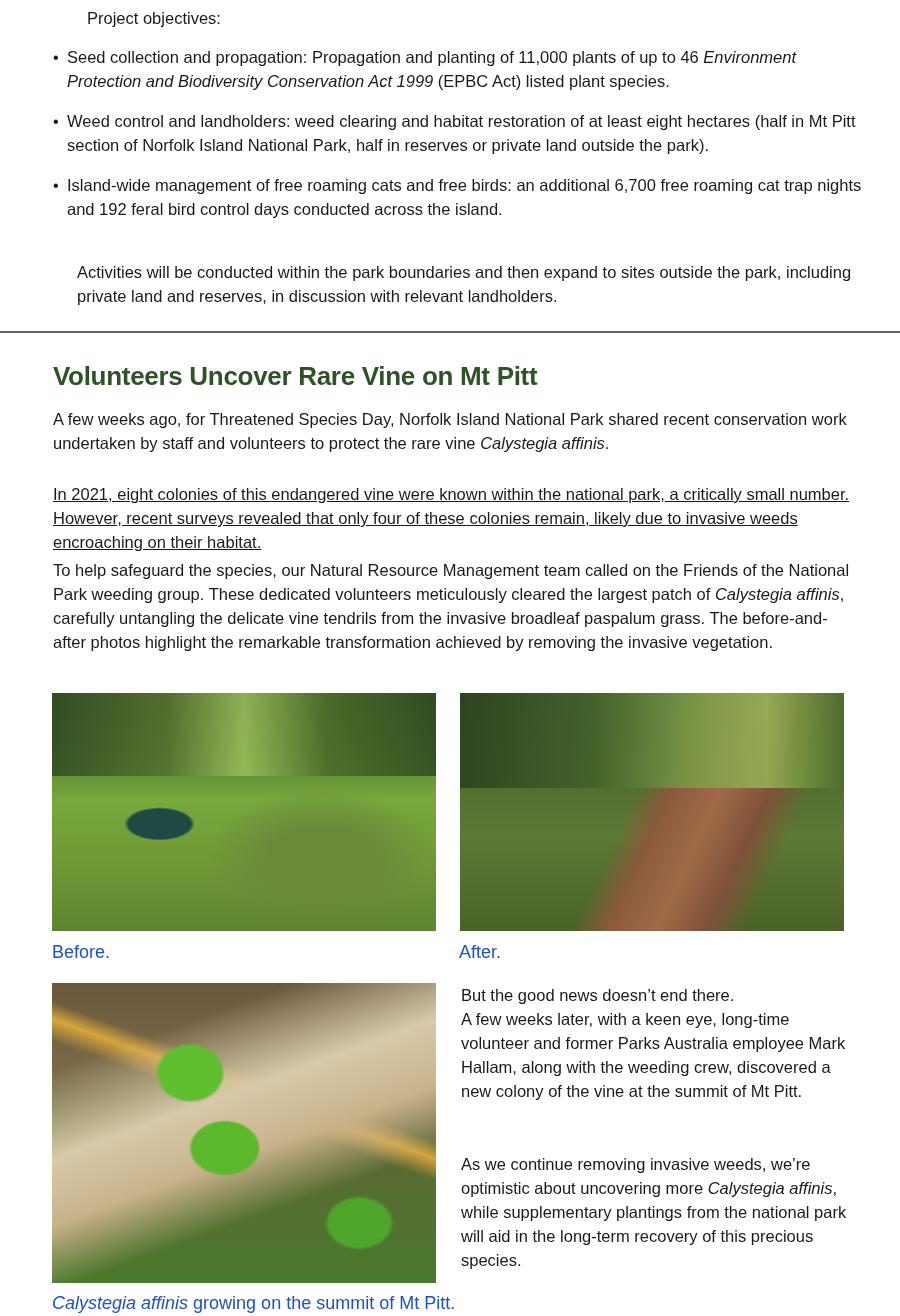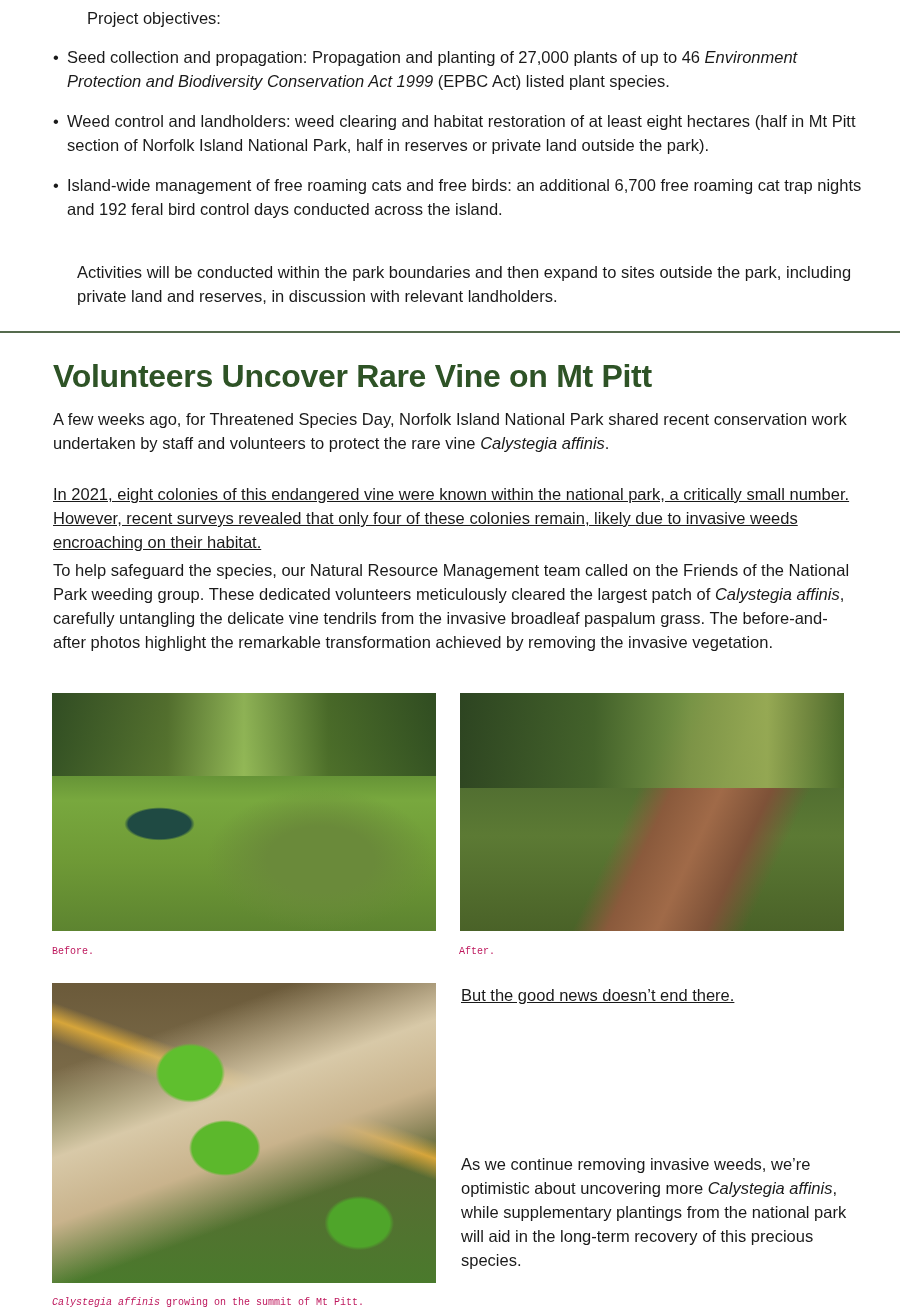--- a/index.html
+++ b/index.html
@@ -61,7 +61,7 @@
 <ul class="objectives">
   <li>
     <span class="bullet">•</span>
-    <b>Seed collection and propagation</b><span>: Propagation and planting of 27,000 plants of up to 46 </span><i>Environment Protection and Biodiversity Conservation Act 1999</i><span> (EPBC Act) listed plant species.</span>
+    <b>Seed collection and propagation</b><span>: Propagation and planting of 11,000 plants of up to 46 </span><i>Environment Protection and Biodiversity Conservation Act 1999</i><span> (EPBC Act) listed plant species.</span>
   </li>
   <li>
     <span class="bullet">•</span>

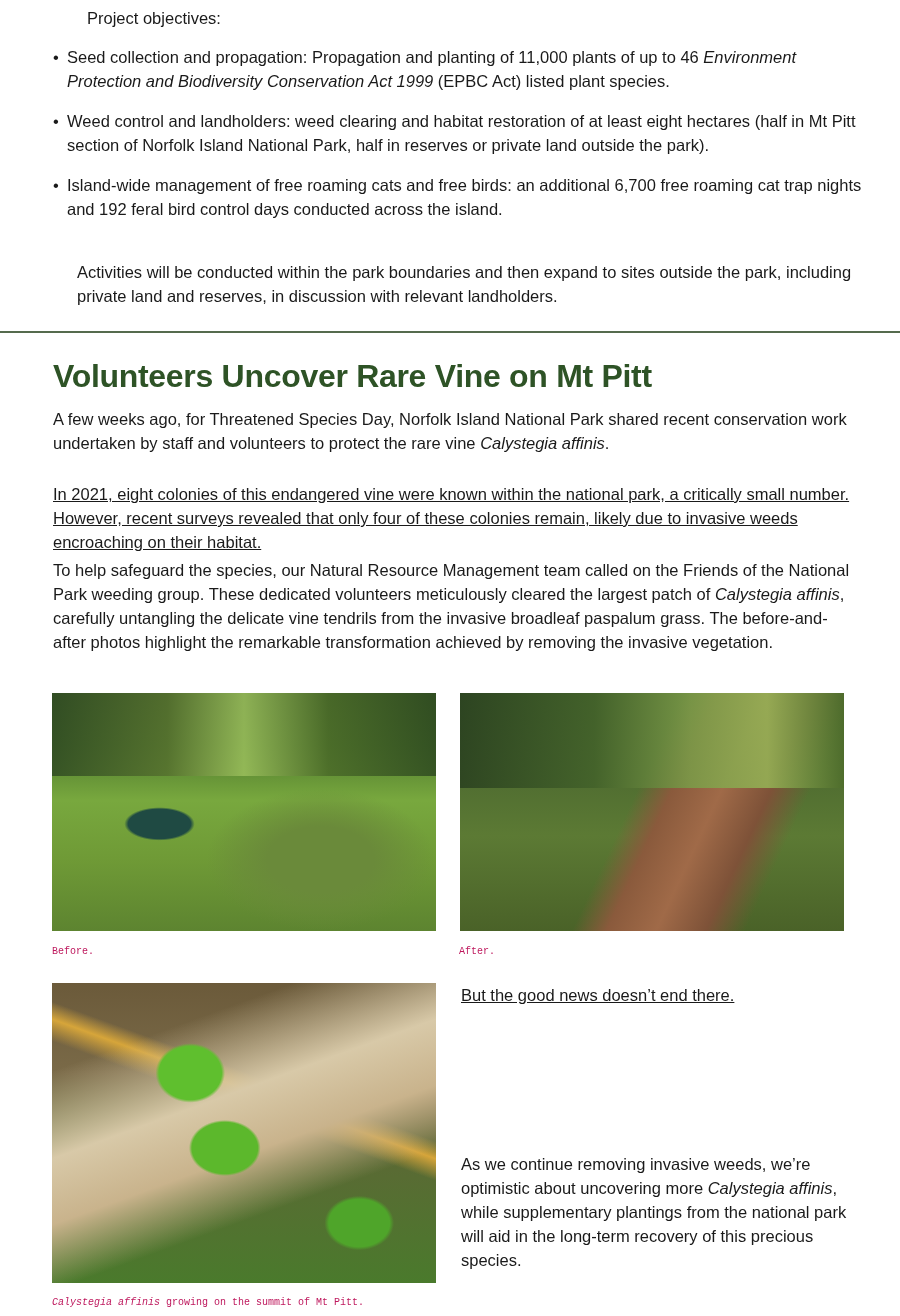--- a/index.html
+++ b/index.html
@@ -16,7 +16,7 @@
   ul.objectives li .bullet { position: absolute; left: 0; top: 0; }
   .closing { top: 260px; margin-left: 24px; }
   .divider { position: absolute; left: 0; right: 0; top: 331px; height: 2px; background: #556b4d; }
-  .title { position: absolute; left: 53px; top: 356px; margin: 0; font-size: 32px; line-height: 40px; font-weight: bold; color: #2e5326; letter-spacing: -0.3px; }
+  .title { position: absolute; left: 53px; top: 356px; margin: 0; font-size: 26px; line-height: 40px; font-weight: bold; color: #2e5326; letter-spacing: -0.3px; }
   .body1 { top: 407px; }
   .body2 { top: 482px; text-decoration: underline; }
   .body3 { top: 558px; }

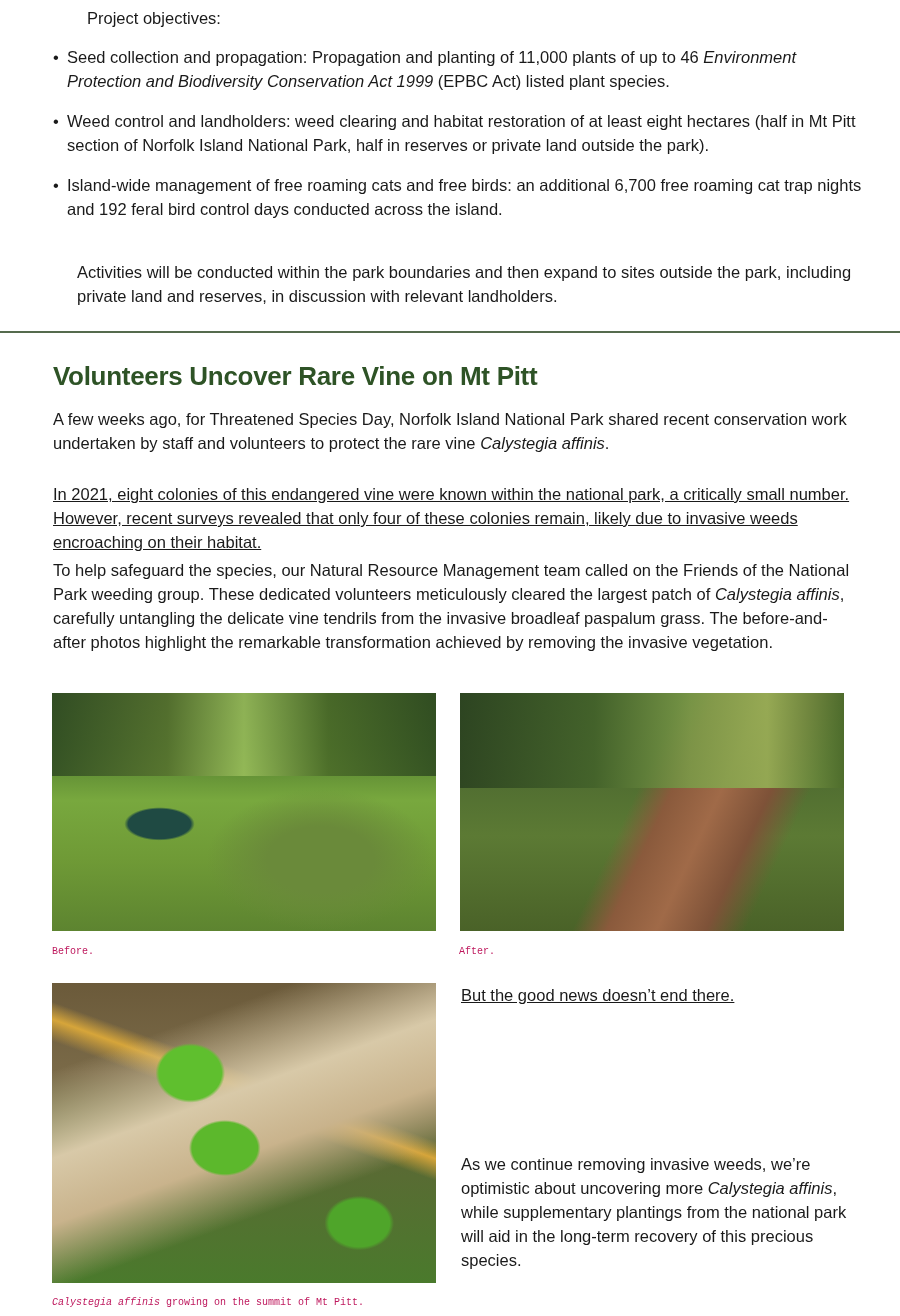--- a/index.html
+++ b/index.html
@@ -43,7 +43,7 @@
       linear-gradient(20deg, transparent 55%, #d6a53a 60%, transparent 64%),
       linear-gradient(180deg, #6b5a3a 0%, #7a6a48 30%, #5a6a34 60%, #4a7a2c 100%);
   }
-  .caption { position: absolute; font-size: 10px; line-height: 18px; color: #be185d; font-family: Liberation Mono, monospace; }
+  .caption { position: absolute; font-size: 18px; line-height: 18px; color: #1d4ed8; }
   .cap-before { left: 52px; top: 943px; }
   .cap-after { left: 459px; top: 943px; }
   .cap-vine { left: 52px; top: 1294px; }

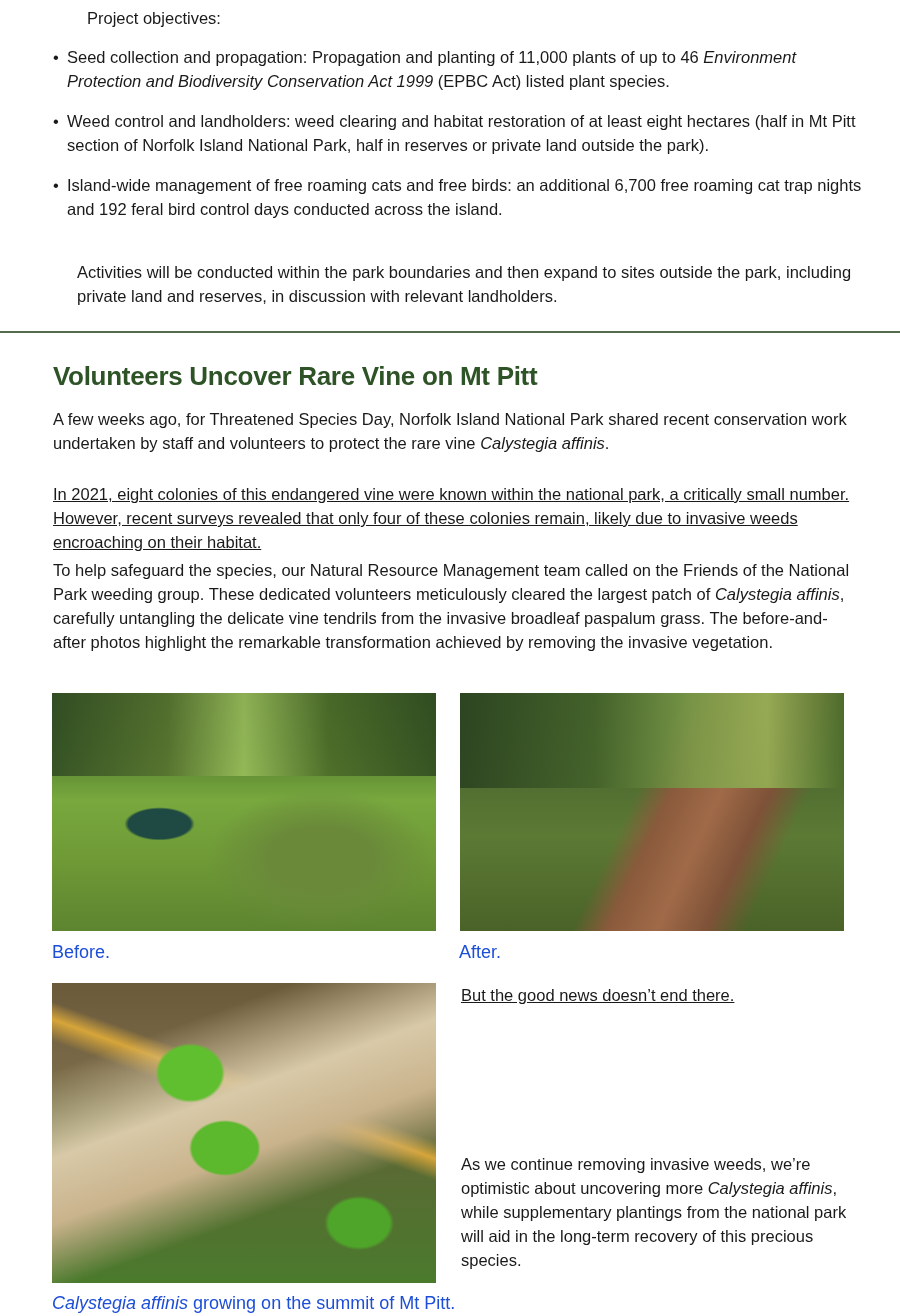--- a/index.html
+++ b/index.html
@@ -48,7 +48,7 @@
   .cap-after { left: 459px; top: 943px; }
   .cap-vine { left: 52px; top: 1294px; }
   .side { position: absolute; left: 461px; width: 400px; }
-  .side1 { top: 983px; text-decoration: underline; }
+  .side1 { top: 983px; }
   .side2 { top: 1140px; margin-top: 12px; }
   em, i { font-style: italic; }
   b { font-weight: normal; }

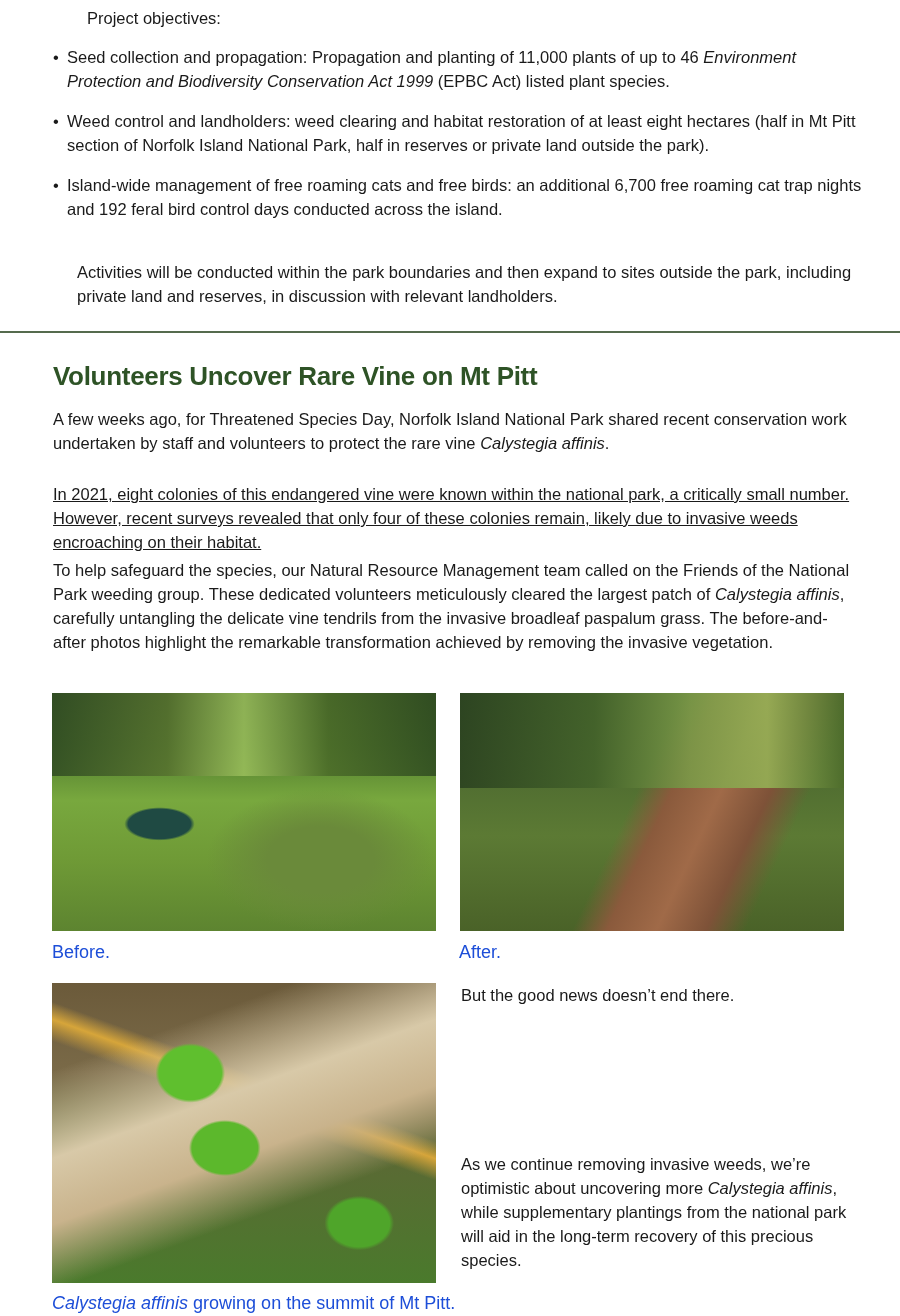--- a/index.html
+++ b/index.html
@@ -98,7 +98,7 @@
 <div class="photo photo-vine"></div>
 <div class="caption cap-vine"><i>Calystegia affinis</i><span> growing on the summit of Mt Pitt.</span></div>
 
-<p class="side side1"><span>But the good news doesn’t end there.</span><br></p>
+<p class="side side1"><span>But the good news doesn’t end there.</span><br><span>A few weeks later, with a keen eye, long-time volunteer and former Parks Australia employee Mark Hallam, along with the weeding crew, discovered a new colony of the vine at the summit of Mt Pitt.</span></p>
 
 <p class="side side2"><span>As we continue removing invasive weeds, we’re optimistic about uncovering more </span><i>Calystegia affinis</i><span>, while supplementary plantings from the national park will aid in the long-term recovery of this precious species.</span></p>
 

